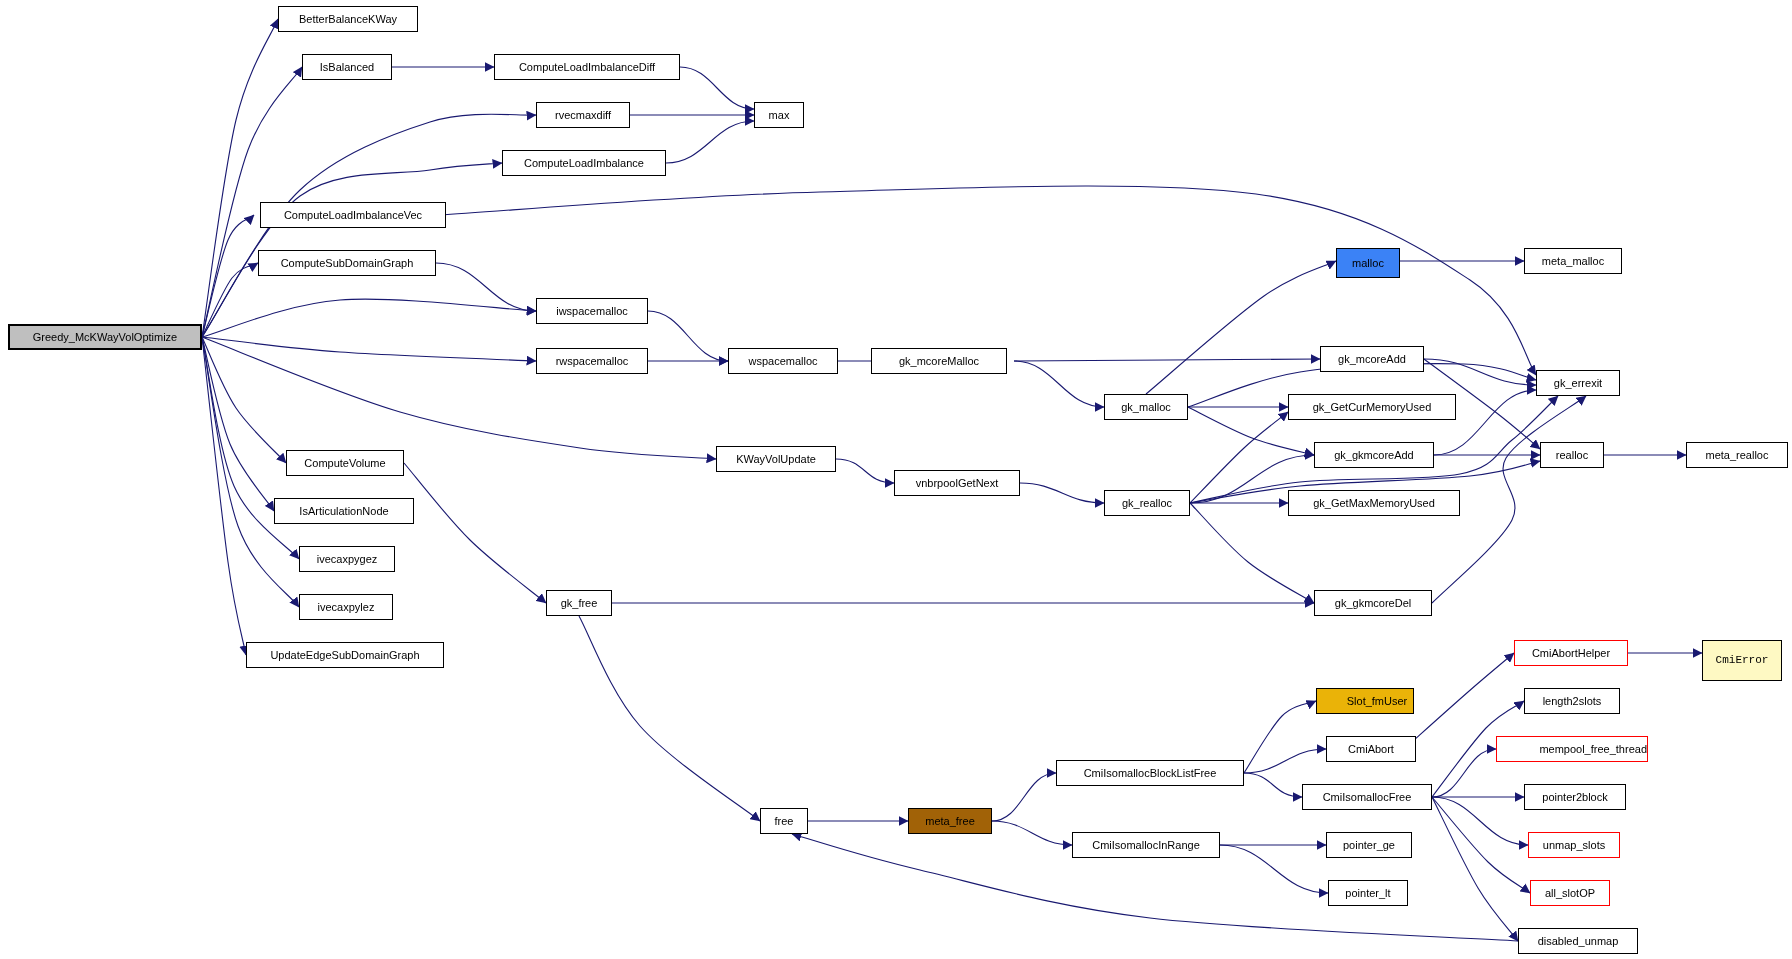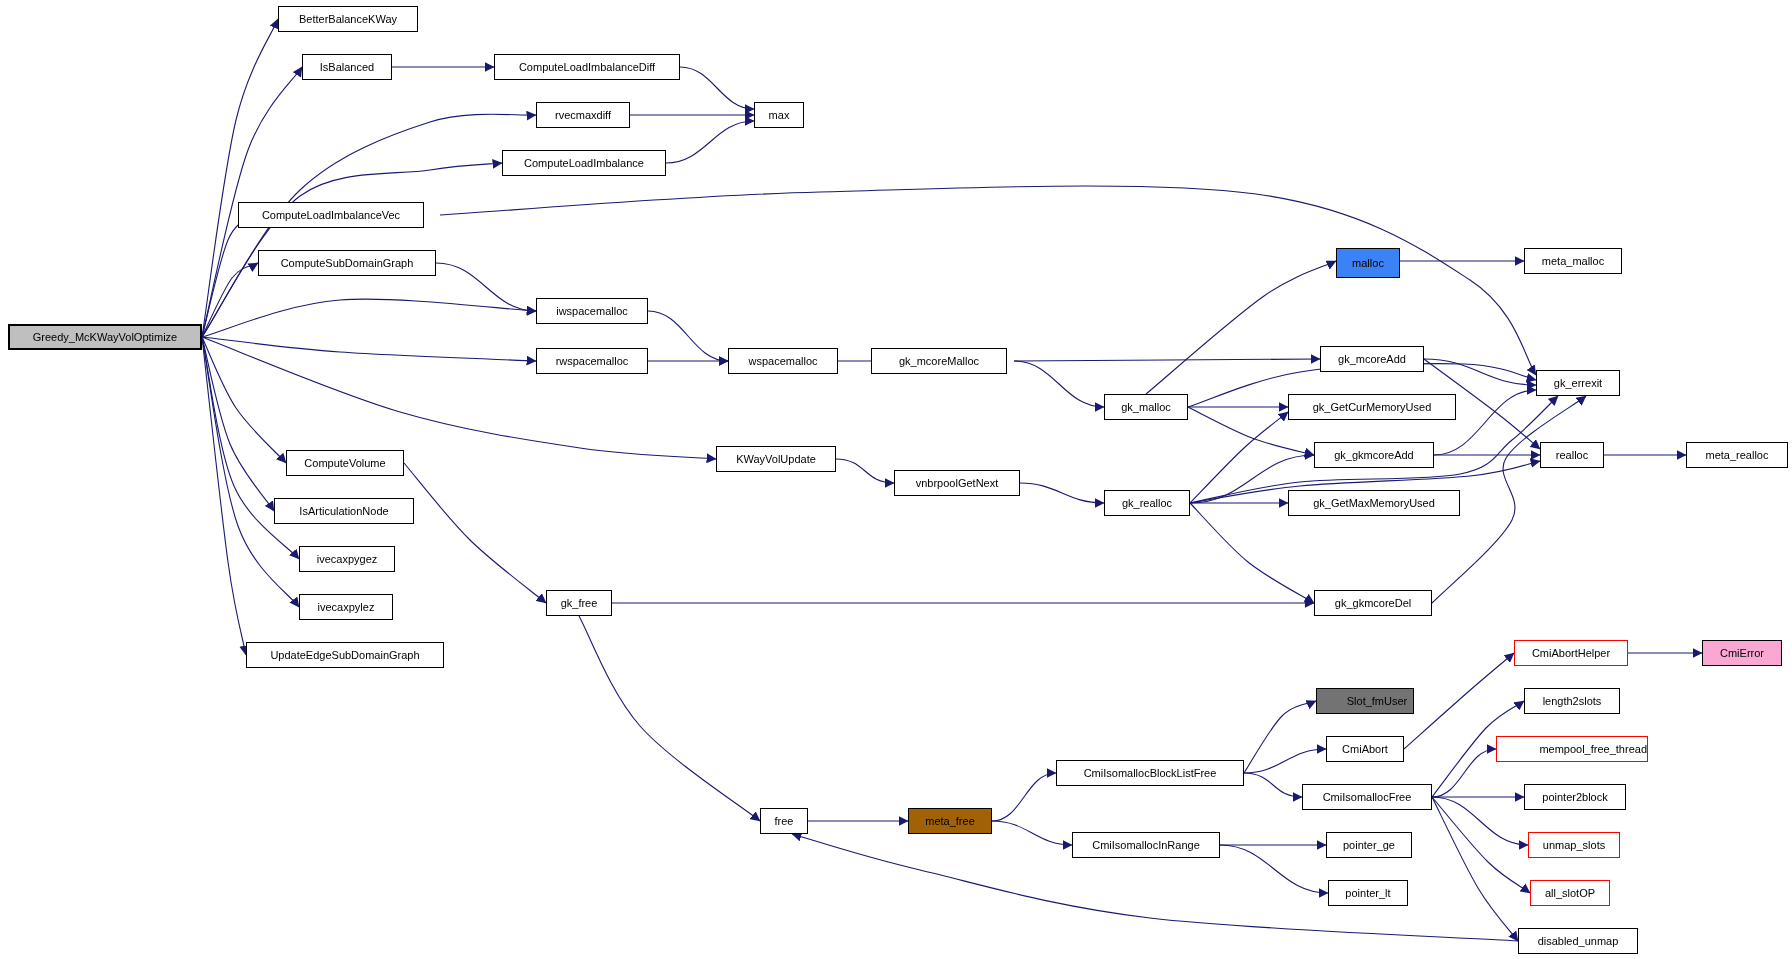--- a/index.html
+++ b/index.html
@@ -122,7 +122,7 @@
     <div class="node " style="left: 502px; top: 150px; width: 164px; height: 26px; border-color: rgb(0, 0, 0); background: rgb(255, 255, 255);">
       <span>ComputeLoadImbalance</span>
     </div>
-    <div class="node " style="left: 238px; top: 202px; width: 186px; height: 26px; border-color: rgb(0, 0, 0); background: rgb(255, 255, 255);">
+    <div class="node " style="left: 260px; top: 202px; width: 186px; height: 26px; border-color: rgb(0, 0, 0); background: rgb(255, 255, 255);">
       <span>ComputeLoadImbalanceVec</span>
     </div>
     <div class="node " style="left: 258px; top: 250px; width: 178px; height: 26px; border-color: rgb(0, 0, 0); background: rgb(255, 255, 255);">

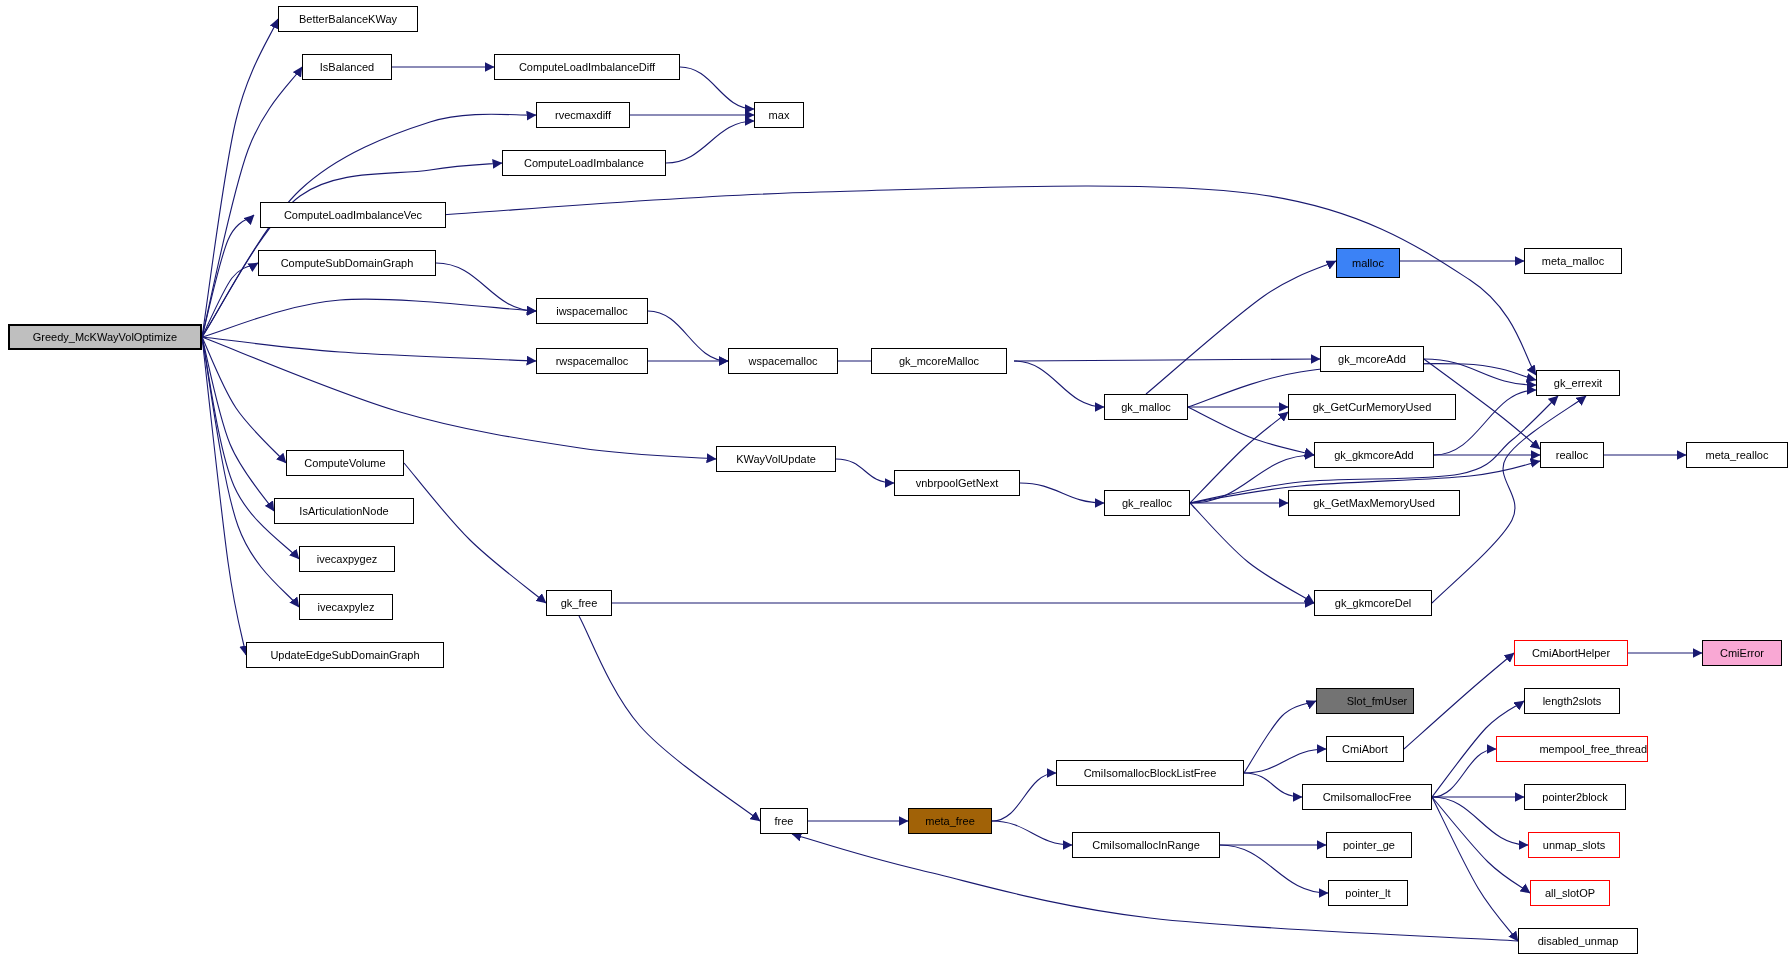--- a/index.html
+++ b/index.html
@@ -203,7 +203,7 @@
     <div class="node red" style="left: 1514px; top: 640px; width: 114px; height: 26px; border-color: rgb(255, 0, 0); background: rgb(255, 255, 255);">
       <span>CmiAbortHelper</span>
     </div>
-    <div class="node " style="left: 1702px; top: 640px; width: 80px; height: 26px; border-color: rgb(0, 0, 0); background: #f9a8d4;">
+    <div class="node " style="left: 1702px; top: 640px; width: 80px; height: 41px; border-color: rgb(0, 0, 0); background: #fef9c3; font-family: Liberation Mono, monospace;">
       <span>CmiError</span>
     </div>
     <div class="node " style="left: 1316px; top: 688px; width: 98px; height: 26px; border-color: rgb(0, 0, 0); background: #737373; padding-left: 24px;">

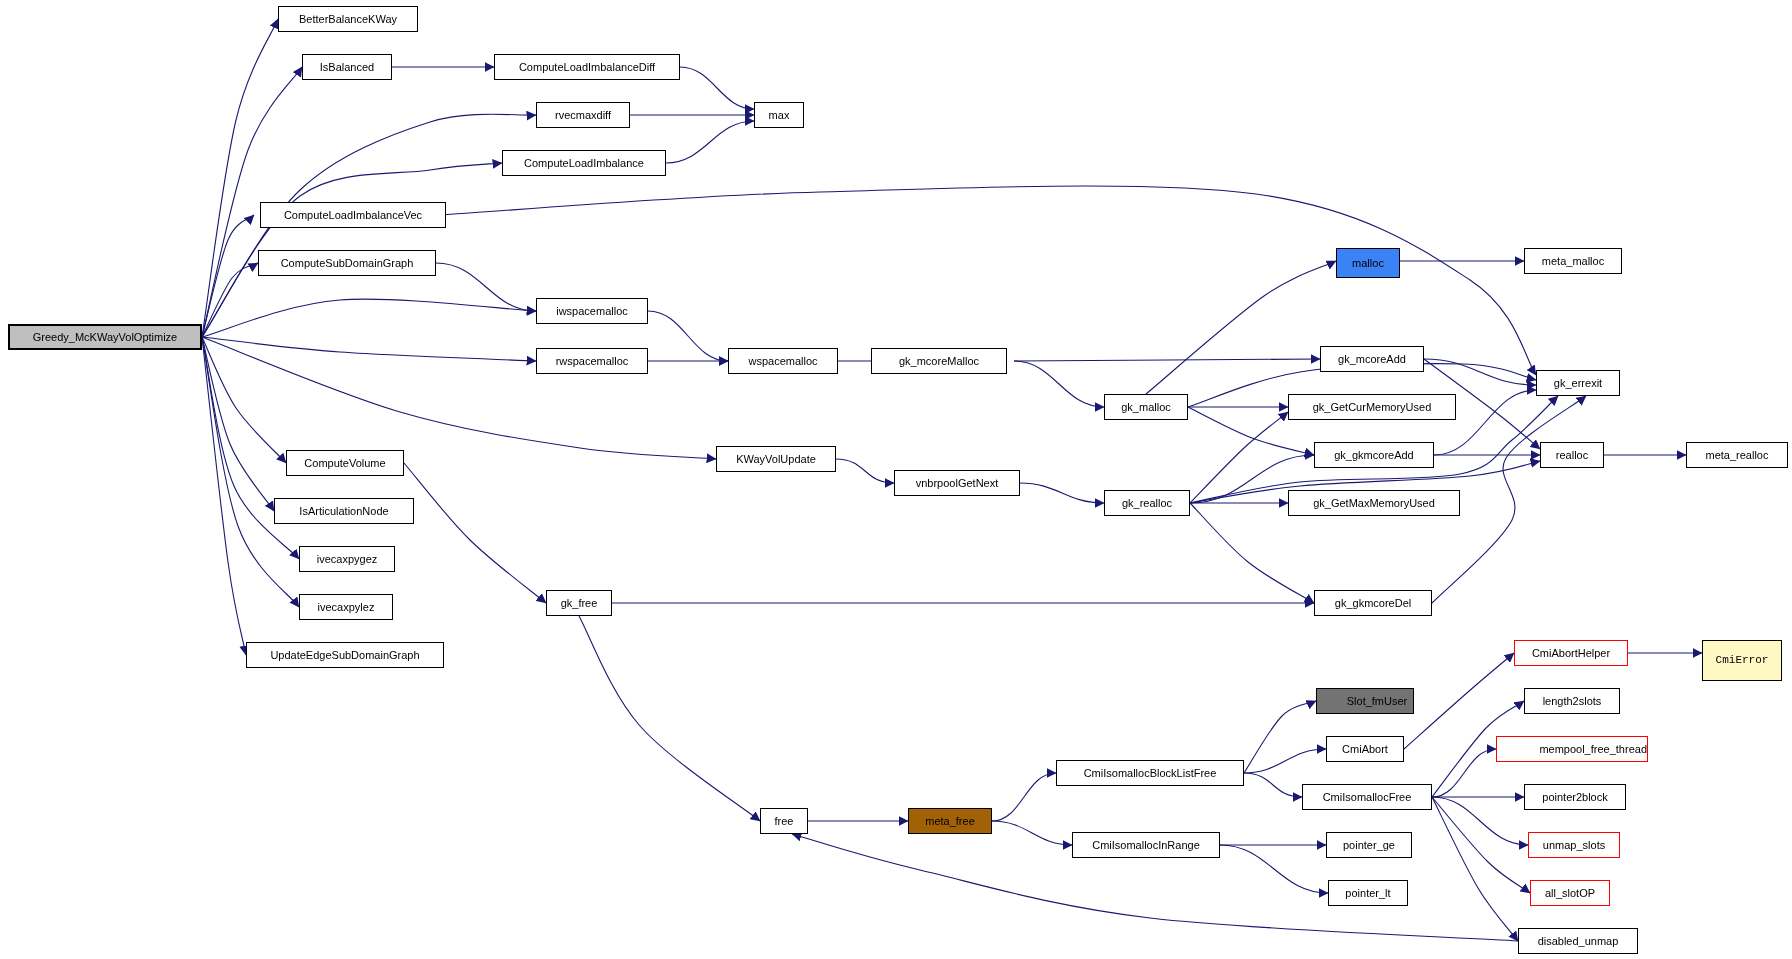--- a/index.html
+++ b/index.html
@@ -206,7 +206,7 @@
     <div class="node " style="left: 1702px; top: 640px; width: 80px; height: 41px; border-color: rgb(0, 0, 0); background: #fef9c3; font-family: Liberation Mono, monospace;">
       <span>CmiError</span>
     </div>
-    <div class="node " style="left: 1316px; top: 688px; width: 98px; height: 26px; border-color: rgb(0, 0, 0); background: #737373; padding-left: 24px;">
+    <div class="node " style="left: 1316px; top: 688px; width: 98px; height: 26px; border-color: rgb(0, 0, 0); background: #eab308; padding-left: 24px;">
       <span>Slot_fmUser</span>
     </div>
     <div class="node " style="left: 1524px; top: 688px; width: 96px; height: 26px; border-color: rgb(0, 0, 0); background: rgb(255, 255, 255);">

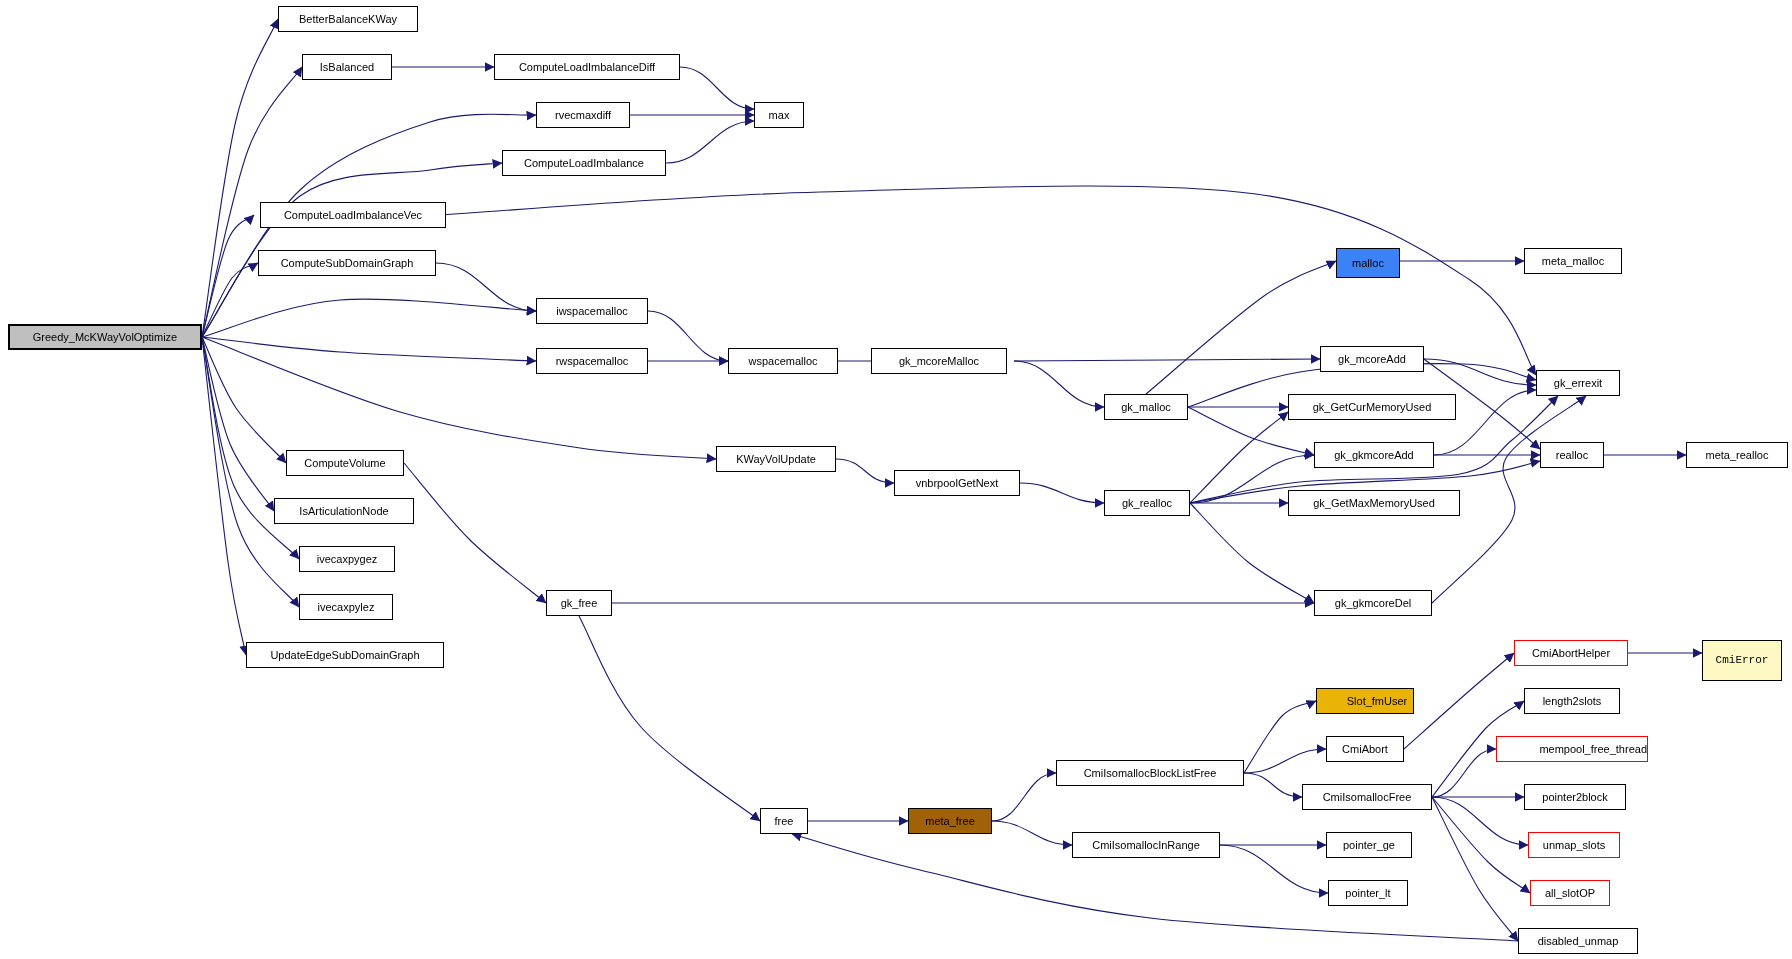--- a/index.html
+++ b/index.html
@@ -212,7 +212,7 @@
     <div class="node " style="left: 1524px; top: 688px; width: 96px; height: 26px; border-color: rgb(0, 0, 0); background: rgb(255, 255, 255);">
       <span>length2slots</span>
     </div>
-    <div class="node " style="left: 1326px; top: 736px; width: 78px; height: 26px; border-color: rgb(0, 0, 0); background: rgb(255, 255, 255);">
+    <div class="node " style="left: 1326px; top: 736px; width: 90px; height: 26px; border-color: rgb(0, 0, 0); background: rgb(255, 255, 255);">
       <span>CmiAbort</span>
     </div>
     <div class="node red" style="left: 1496px; top: 736px; width: 152px; height: 26px; border-color: rgb(255, 0, 0); background: rgb(255, 255, 255); justify-content: flex-end;">

